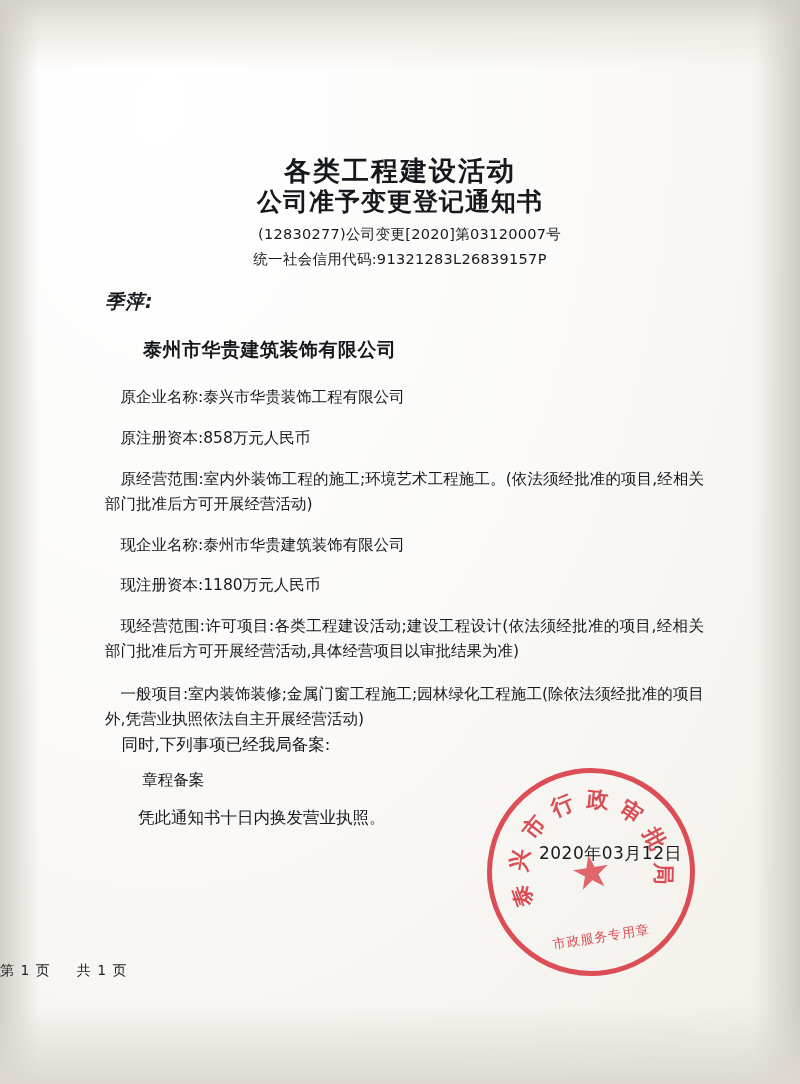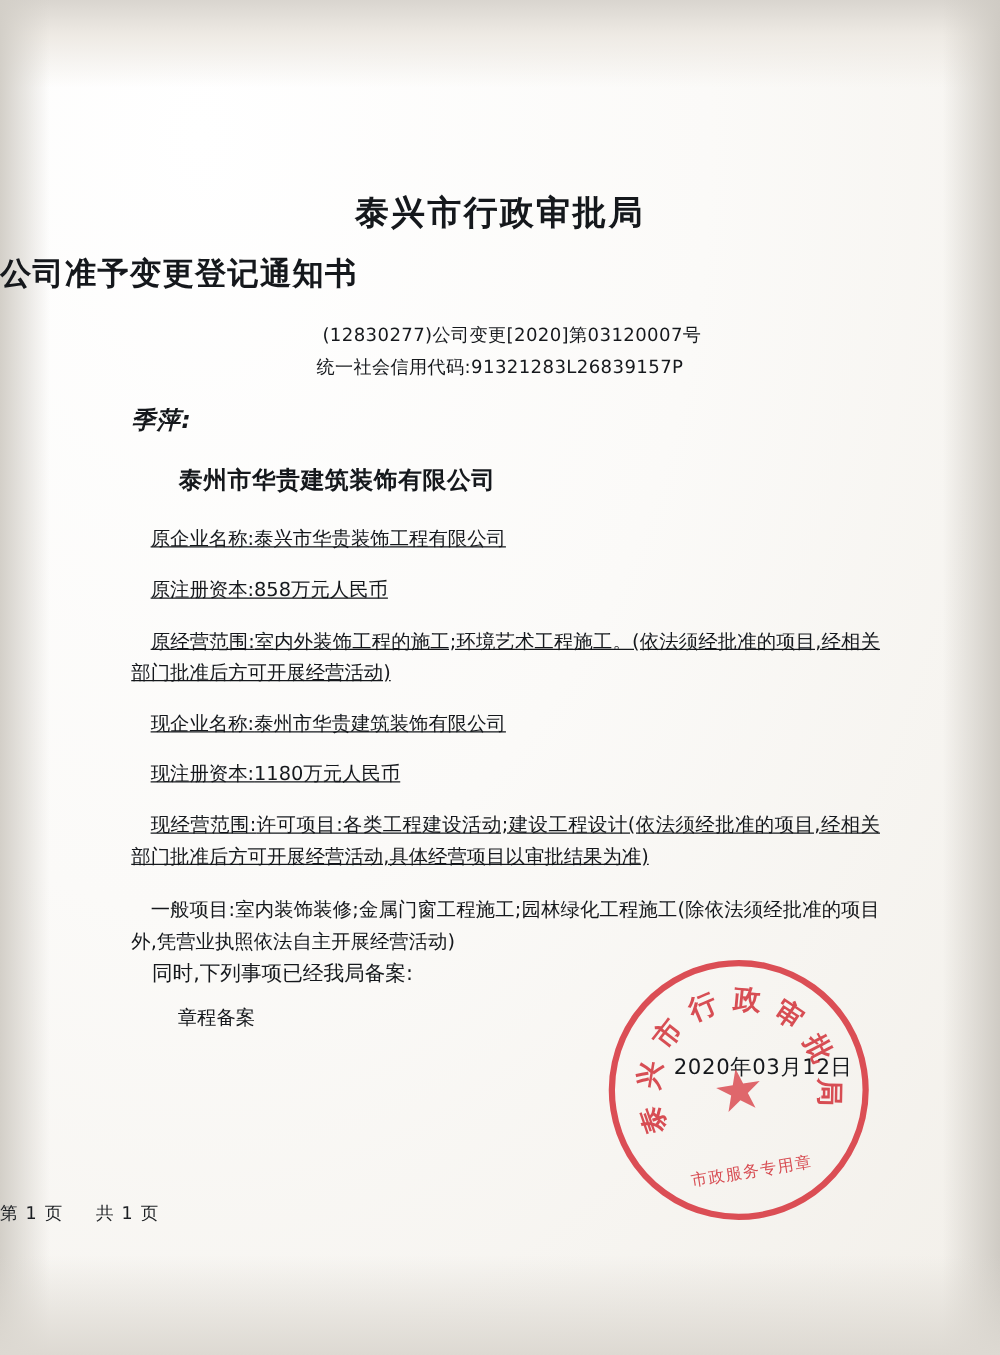--- a/index.html
+++ b/index.html
@@ -235,7 +235,7 @@
 
   <div class="content">
 
-    <div class="title-main">泰兴市行政审批局</div>
+    <div class="title-main">各类工程建设活动</div>
     <div class="title-sub">公司准予变更登记通知书</div>
     <div class="doc-number">(12830277)公司变更[2020]第03120007号</div>
     <div class="credit-code">统一社会信用代码:91321283L26839157P</div>

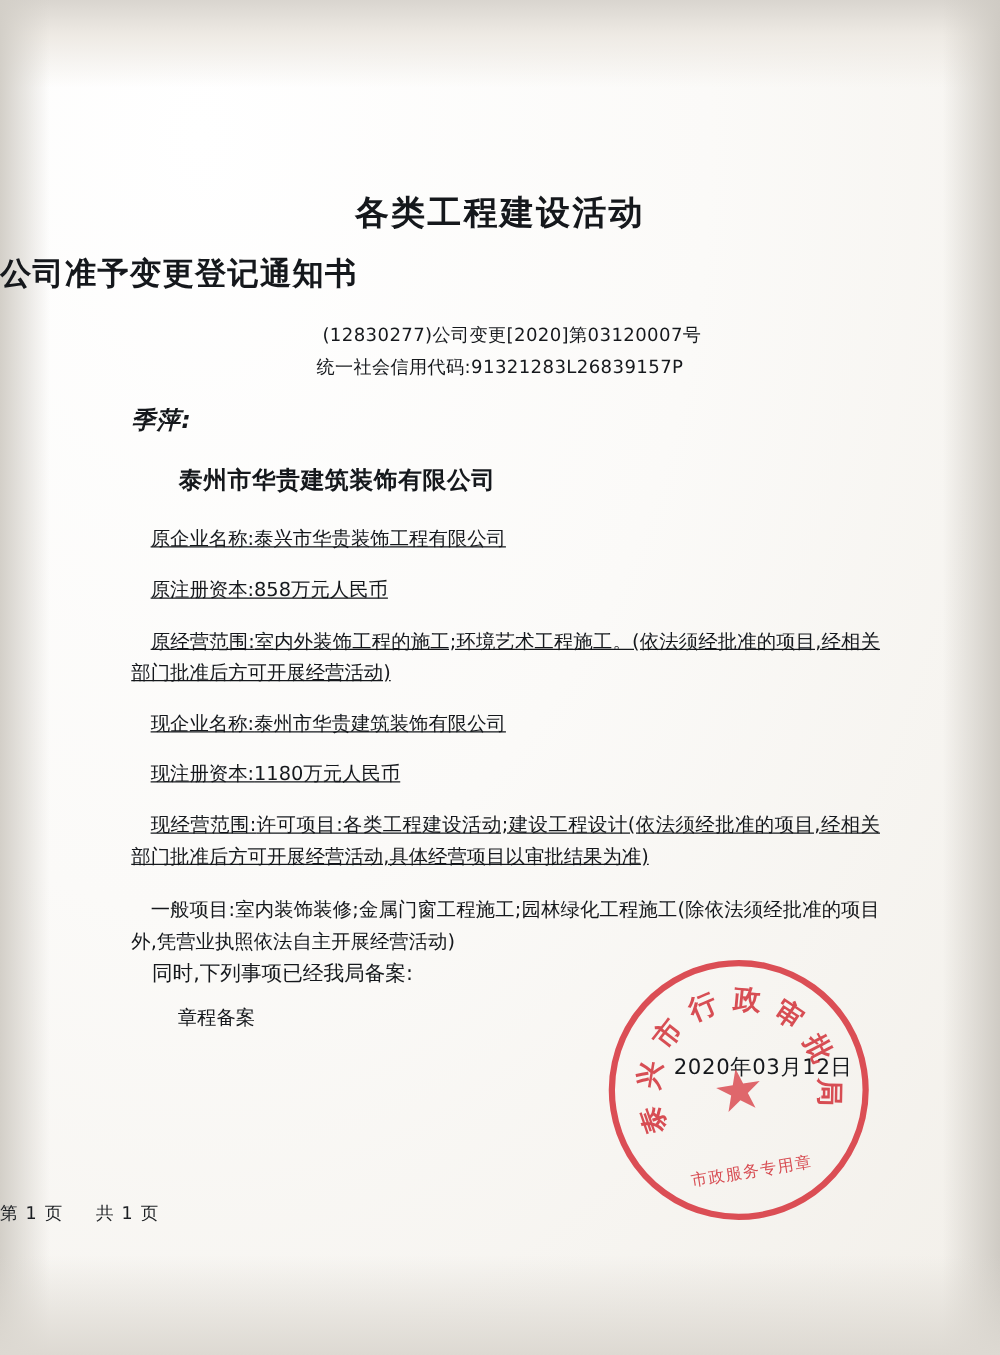--- a/index.html
+++ b/index.html
@@ -60,10 +60,11 @@
     line-height: 1.2;
   }
   .title-sub {
+    text-align: center;
     font-size: 25px;
     font-weight: bold;
     letter-spacing: 1px;
-    margin-top: 17px;
+    margin-top: 0;
     line-height: 1.2;
   }
   .doc-number {

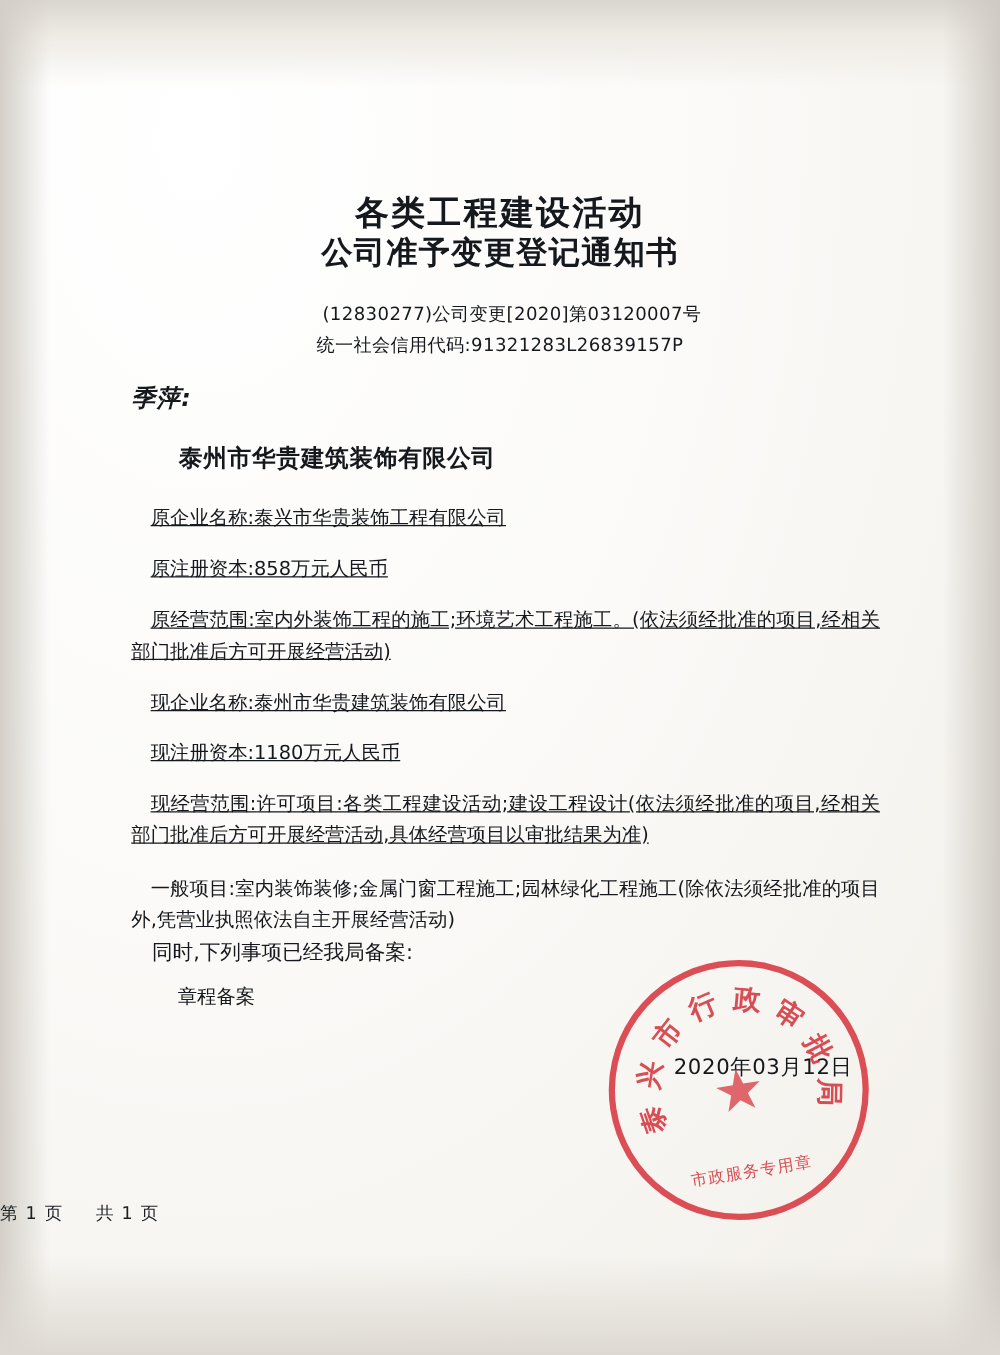--- a/index.html
+++ b/index.html
@@ -70,7 +70,7 @@
   .doc-number {
     text-align: center;
     font-size: 14.5px;
-    margin-top: 25px;
+    margin-top: 8px;
     letter-spacing: 0.3px;
     padding-left: 19px;
   }

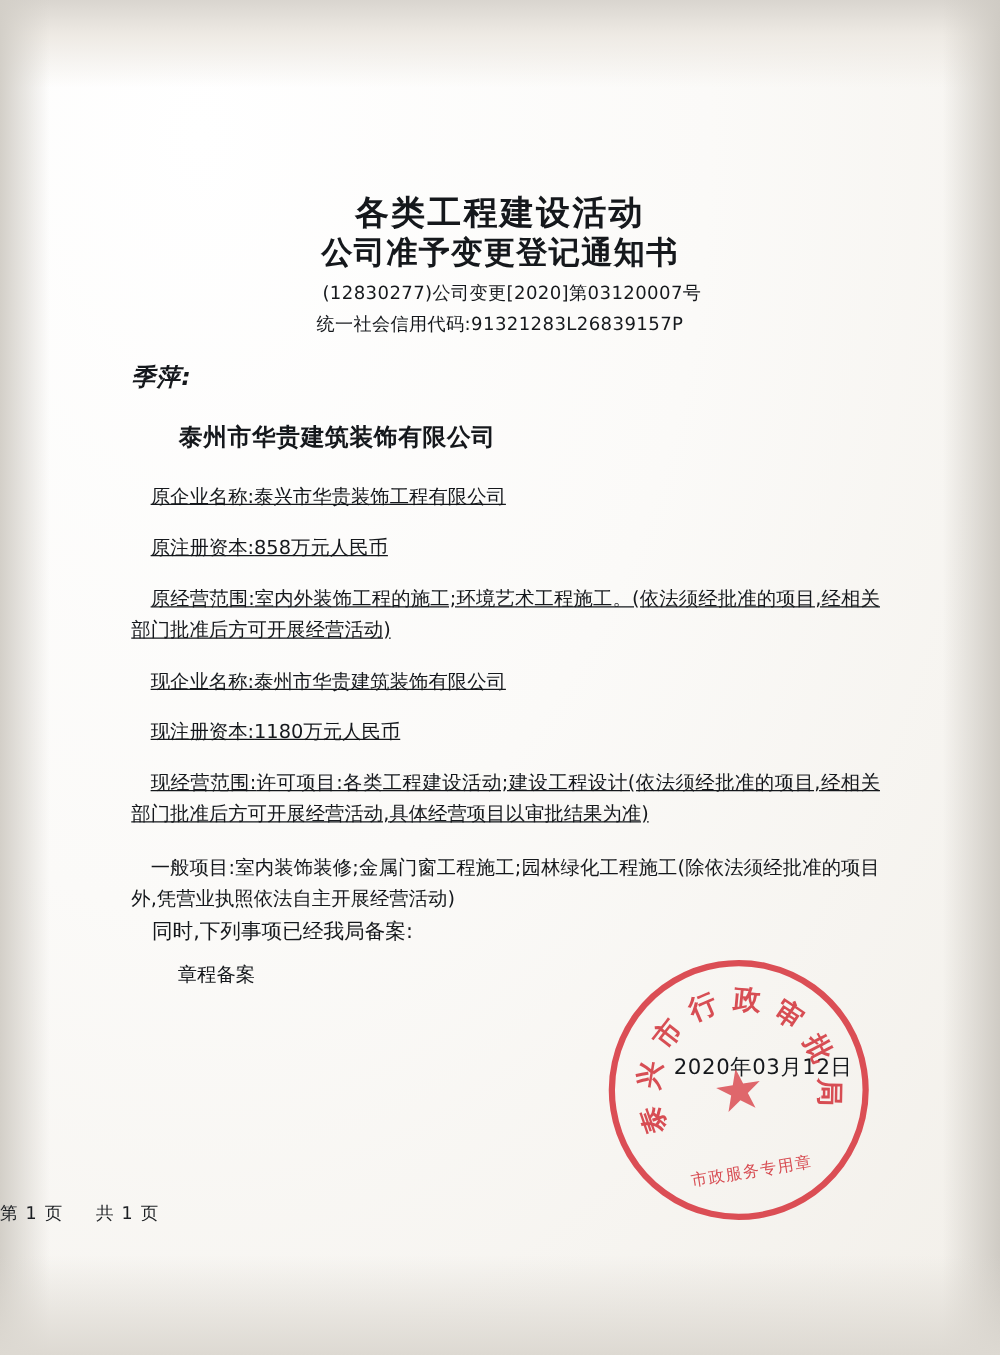--- a/index.html
+++ b/index.html
@@ -117,7 +117,6 @@
 
   .fields {
     margin-top: 22px;
-    text-decoration: underline;
   }
   .field-row {
     font-size: 15.5px;

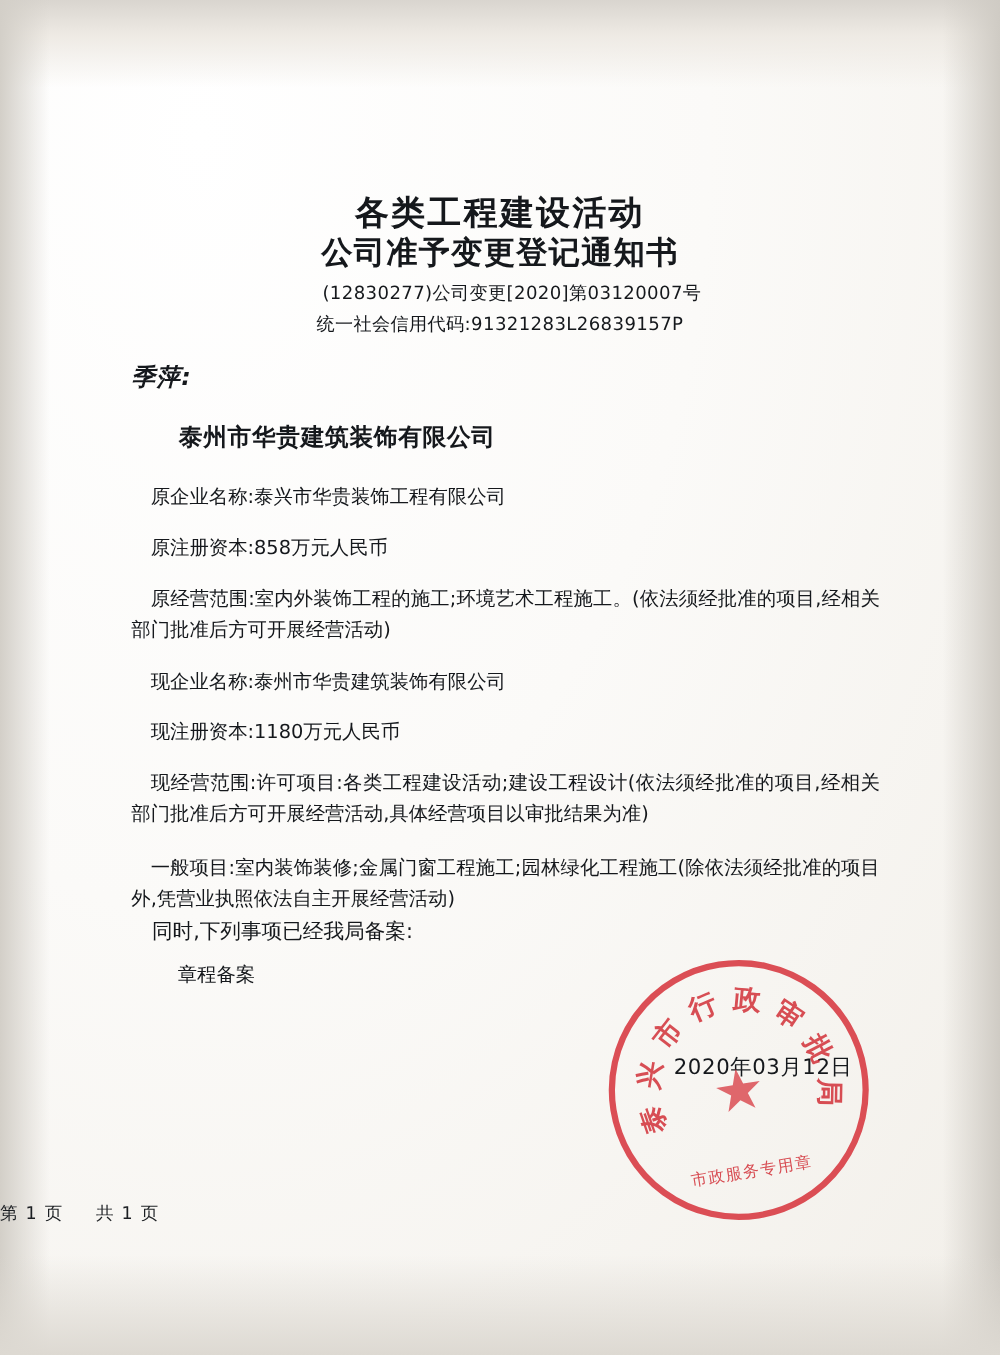--- a/index.html
+++ b/index.html
@@ -274,6 +274,7 @@
 
       <div class="record-item">章程备案</div>
 
+      <div class="closing">凭此通知书十日内换发营业执照。</div>
     </div>
 
     <div class="date-line">2020年03月12日</div>

